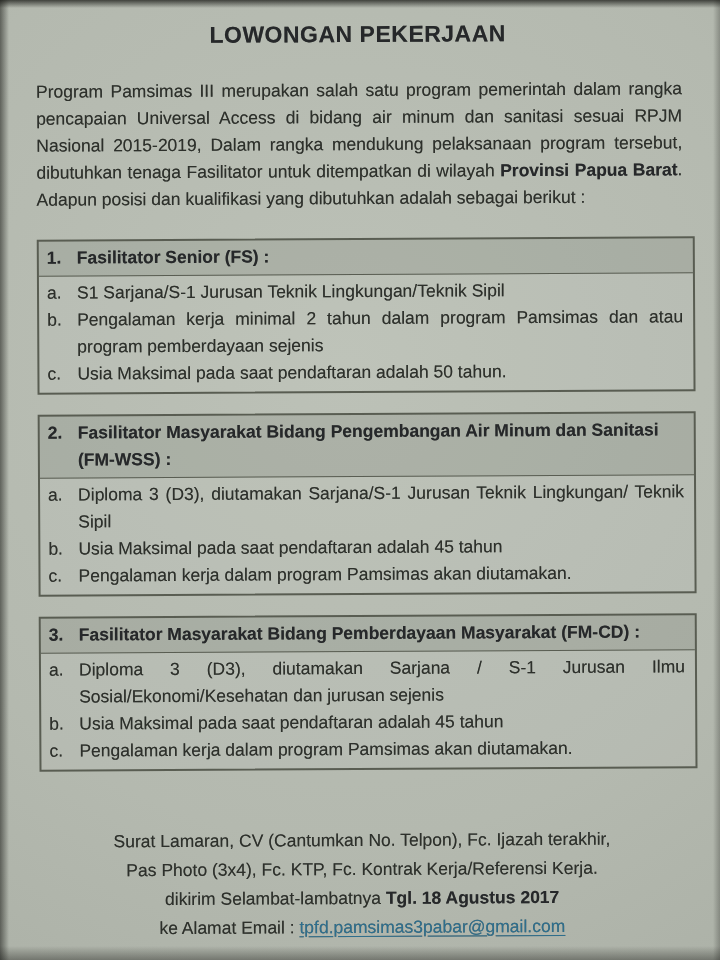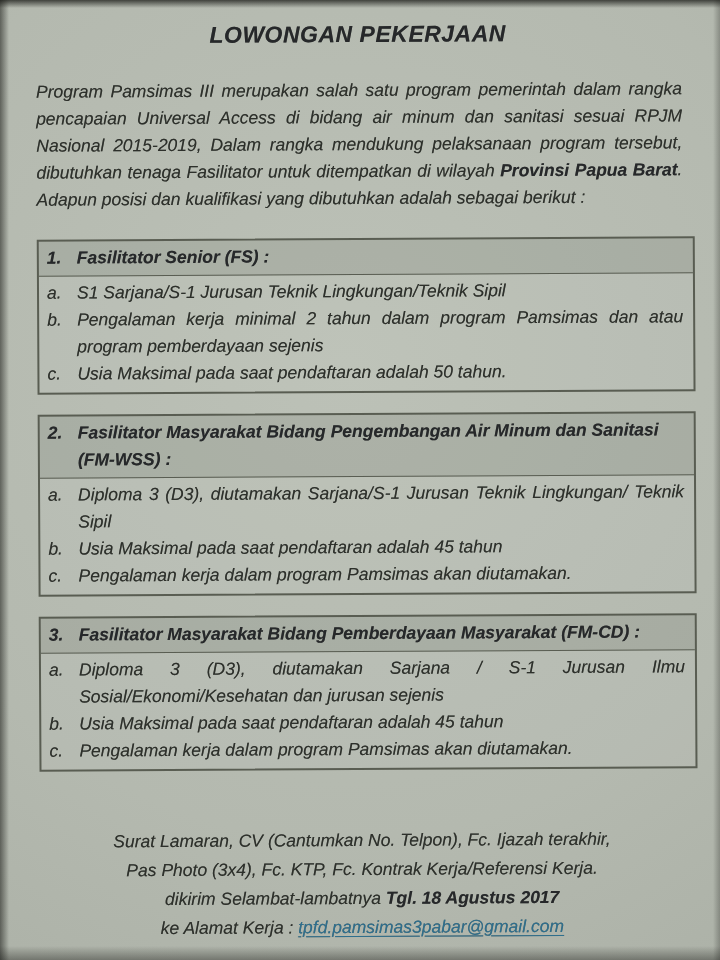--- a/index.html
+++ b/index.html
@@ -19,7 +19,6 @@
       linear-gradient(0deg, rgba(25,26,22,.40) 0px, rgba(25,26,22,0) 14px),
       radial-gradient(120% 90% at 48% 38%, #bcc1b7 0%, #b4b9af 55%, #a8ada3 100%);
     color:#2d302b;
-    font-style:italic;
   }
   .sheet{
     position:absolute;inset:0;

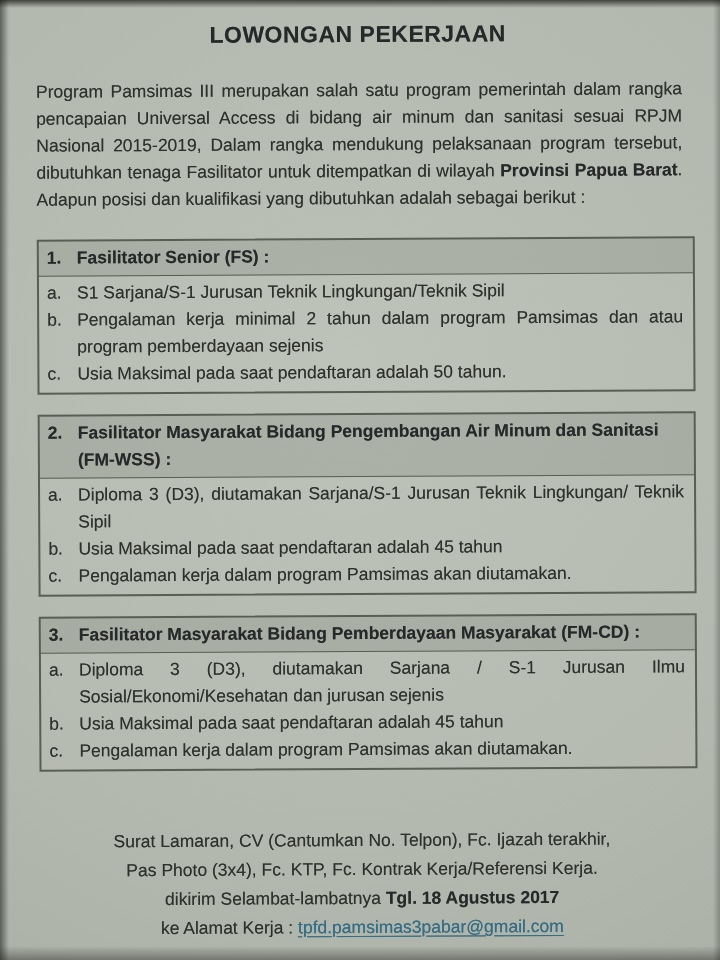--- a/index.html
+++ b/index.html
@@ -155,7 +155,7 @@
       <div>Surat Lamaran, CV (Cantumkan No. Telpon), Fc. Ijazah terakhir,</div>
       <div>Pas Photo (3x4),  Fc. KTP, Fc. Kontrak Kerja/Referensi Kerja.</div>
       <div><span>dikirim Selambat-lambatnya </span><b>Tgl. 18 Agustus 2017</b></div>
-      <div><span>ke Alamat Kerja : </span><a href="#" class="email-link">tpfd.pamsimas3pabar@gmail.com</a></div>
+      <div><span>ke Alamat Email : </span><a href="#" class="email-link">tpfd.pamsimas3pabar@gmail.com</a></div>
     </div>
 
   </div>

